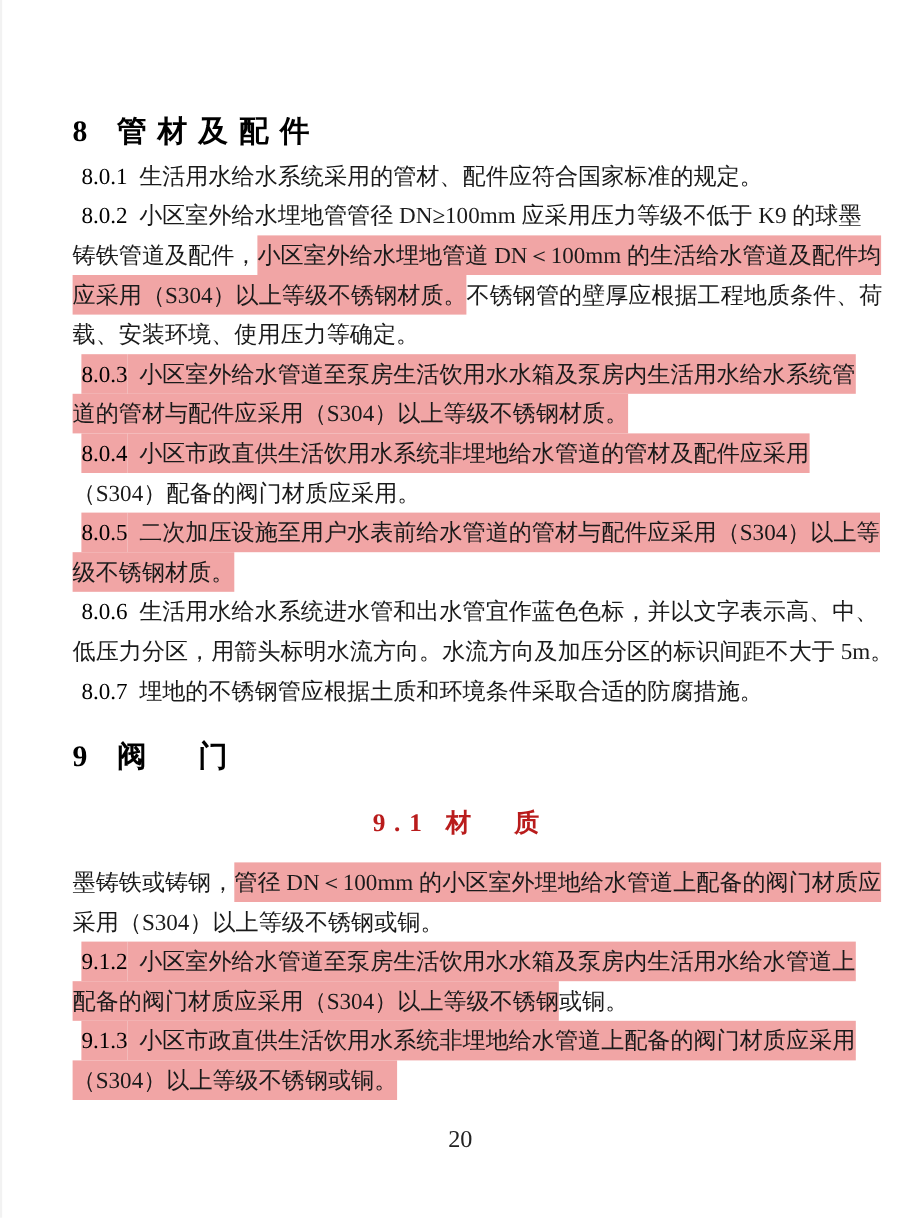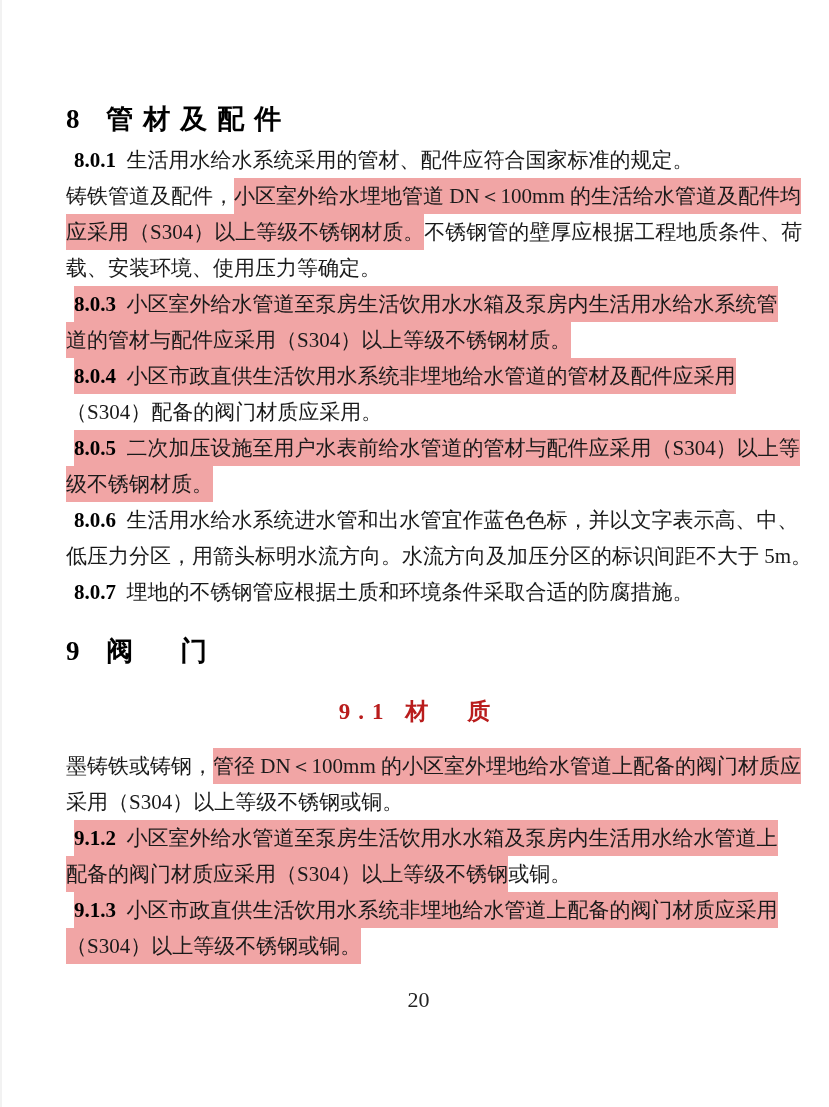--- a/index.html
+++ b/index.html
@@ -46,7 +46,7 @@
     white-space: pre;
   }
   .line.first { padding-left: 8px; }
-  .num { font-weight: bold; color: #000; }
+  .num { font-weight: normal; color: #000; }
   .hl {
     background: var(--hl, #f1a5a5);
     padding: 6px 0 6px 0;

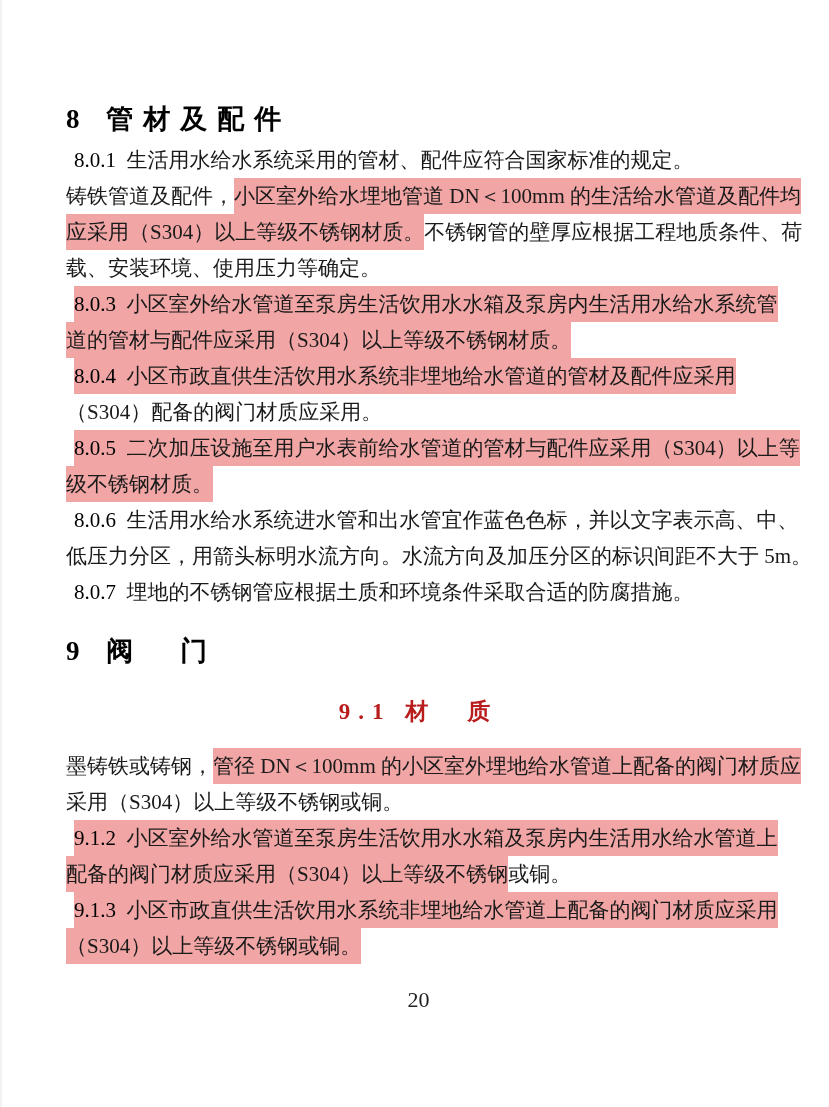--- a/index.html
+++ b/index.html
@@ -69,6 +69,7 @@
         <div class="line first"><span class="num ">8.0.1</span><span class="">  生活用水给水系统采用的管材、配件应符合国家标准的规定。</span></div>
       </div>
       <div class="para">
+        <div class="line first"><span class="num ">8.0.2</span><span class="">  小区室外给水埋地管管径 DN≥100mm 应采用压力等级不低于 K9 的球墨</span></div>
         <div class="line"><span class="">铸铁管道及配件，</span><span class="hl">小区室外给水埋地管道 DN＜100mm 的生活给水管道及配件均</span></div>
         <div class="line"><span class="hl">应采用（S304）以上等级不锈钢材质。</span><span class="">不锈钢管的壁厚应根据工程地质条件、荷</span></div>
         <div class="line"><span class="">载、安装环境、使用压力等确定。</span></div>

